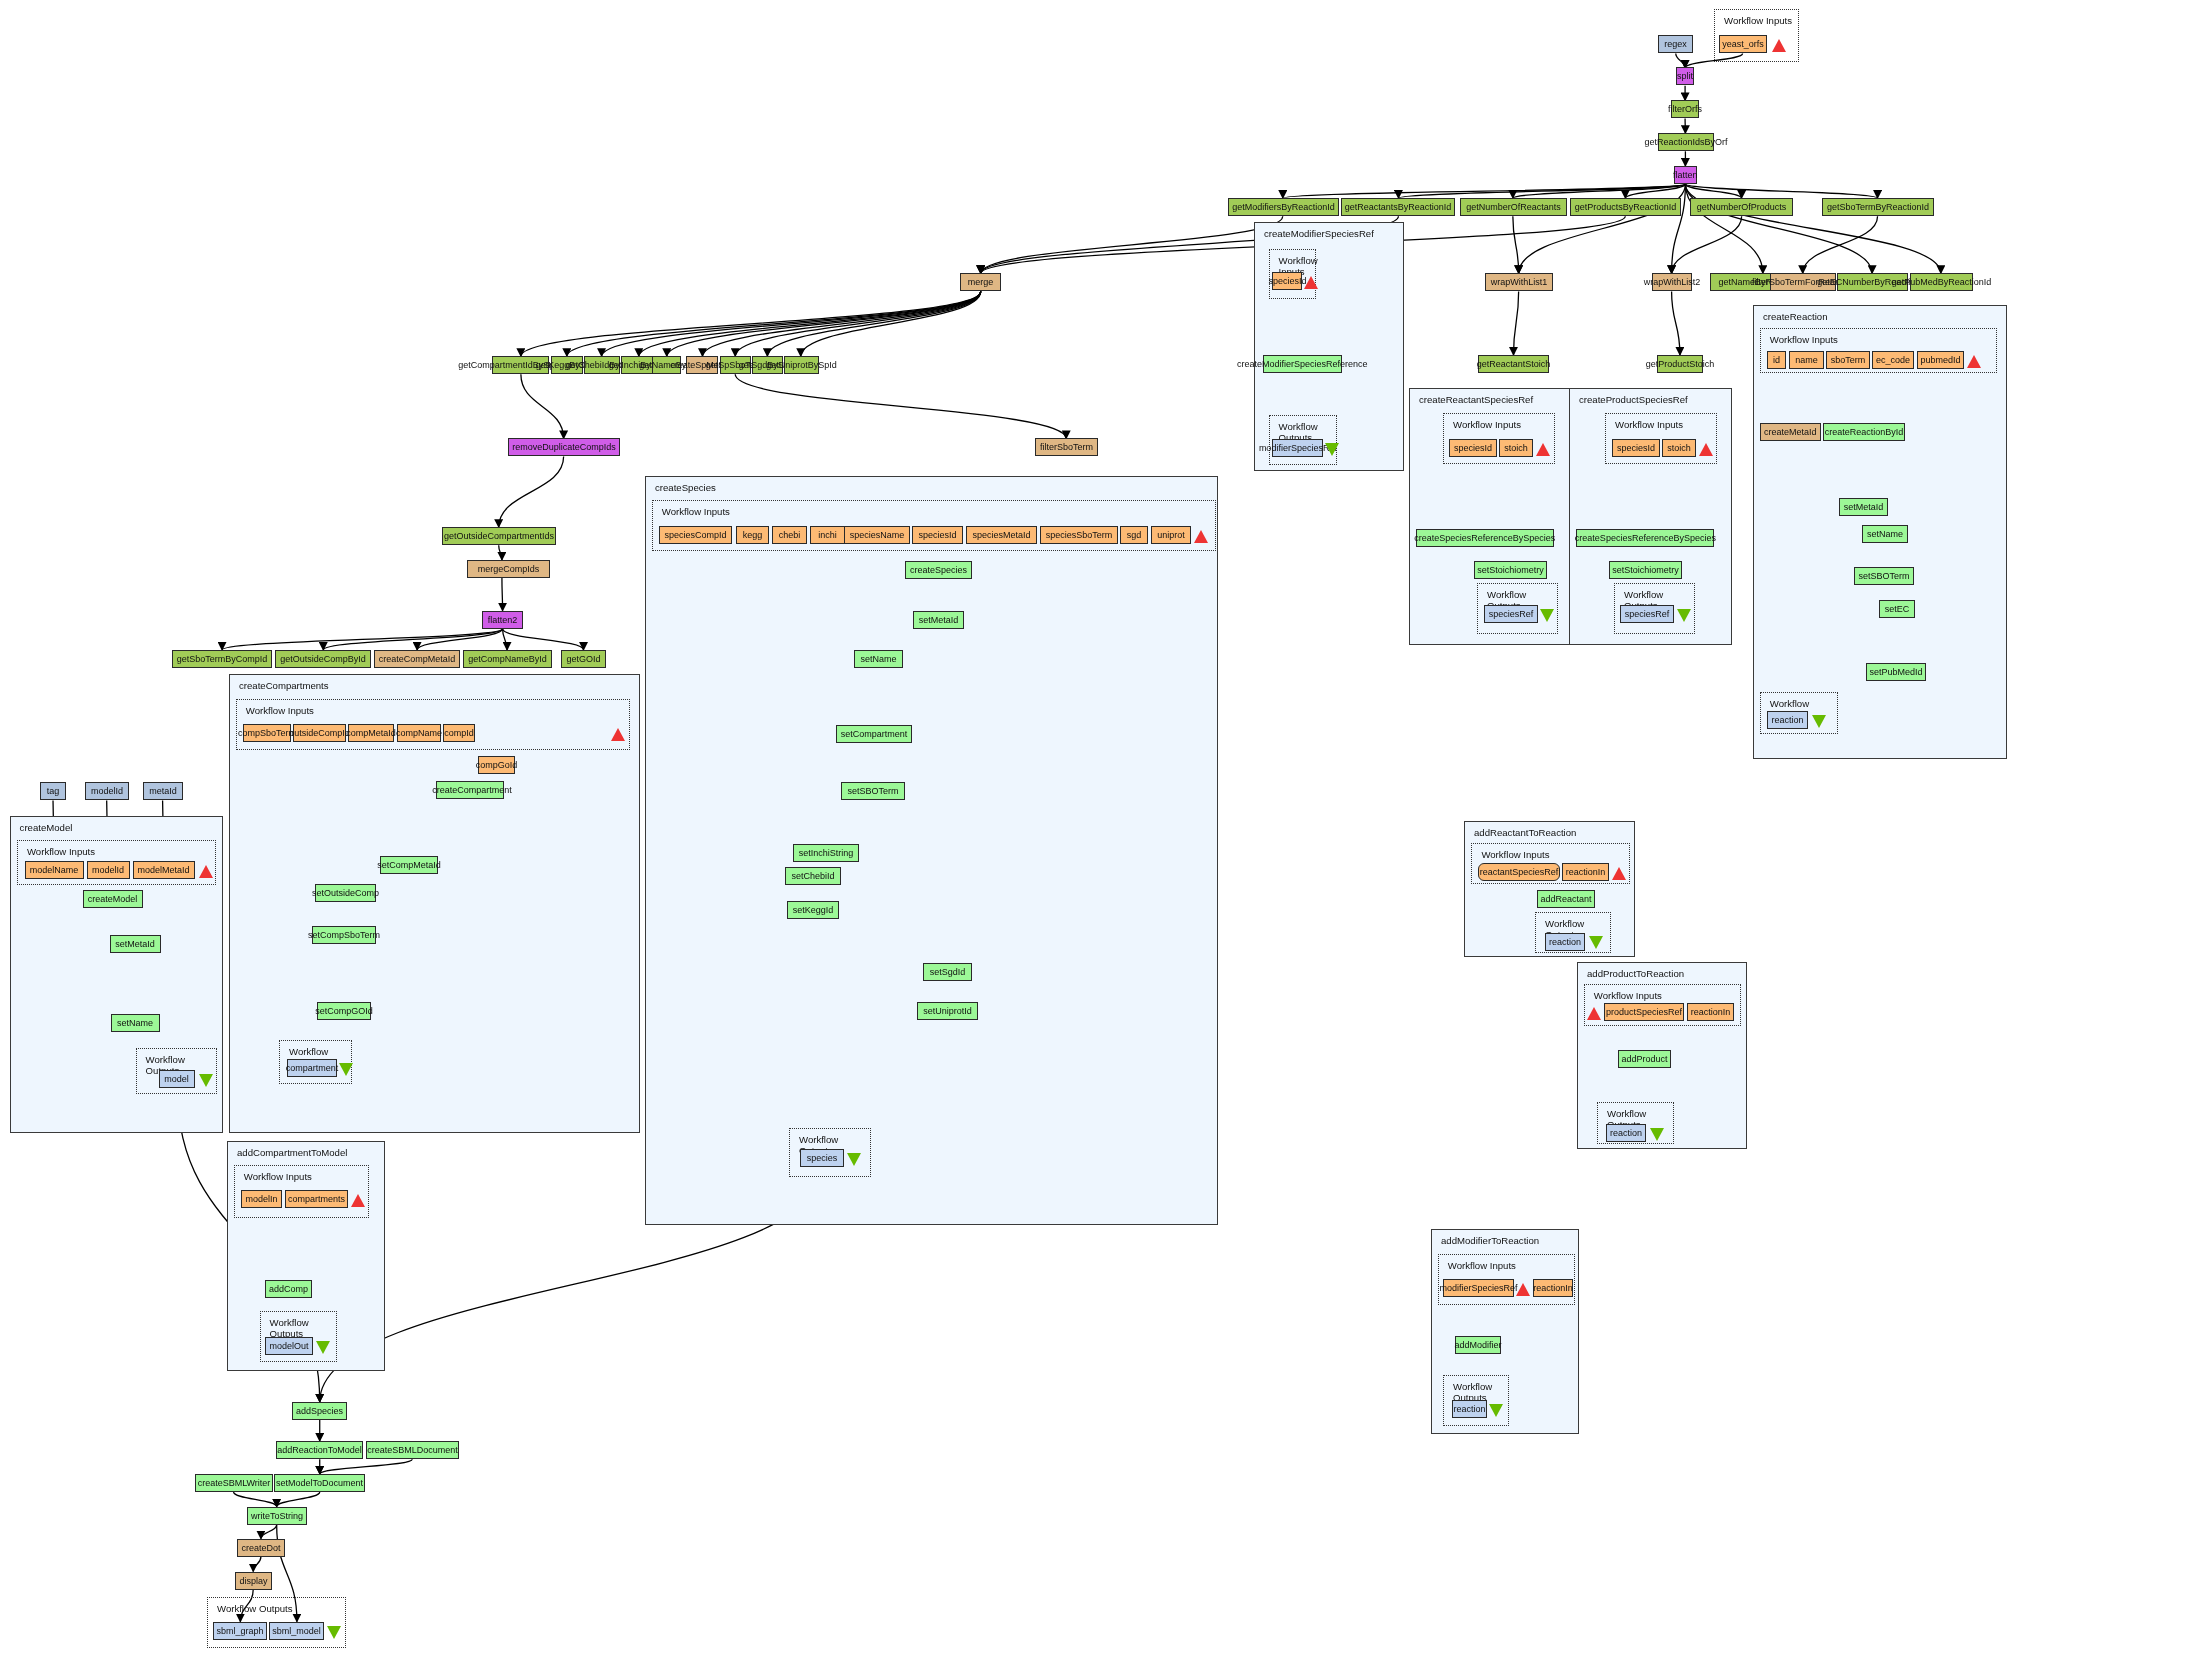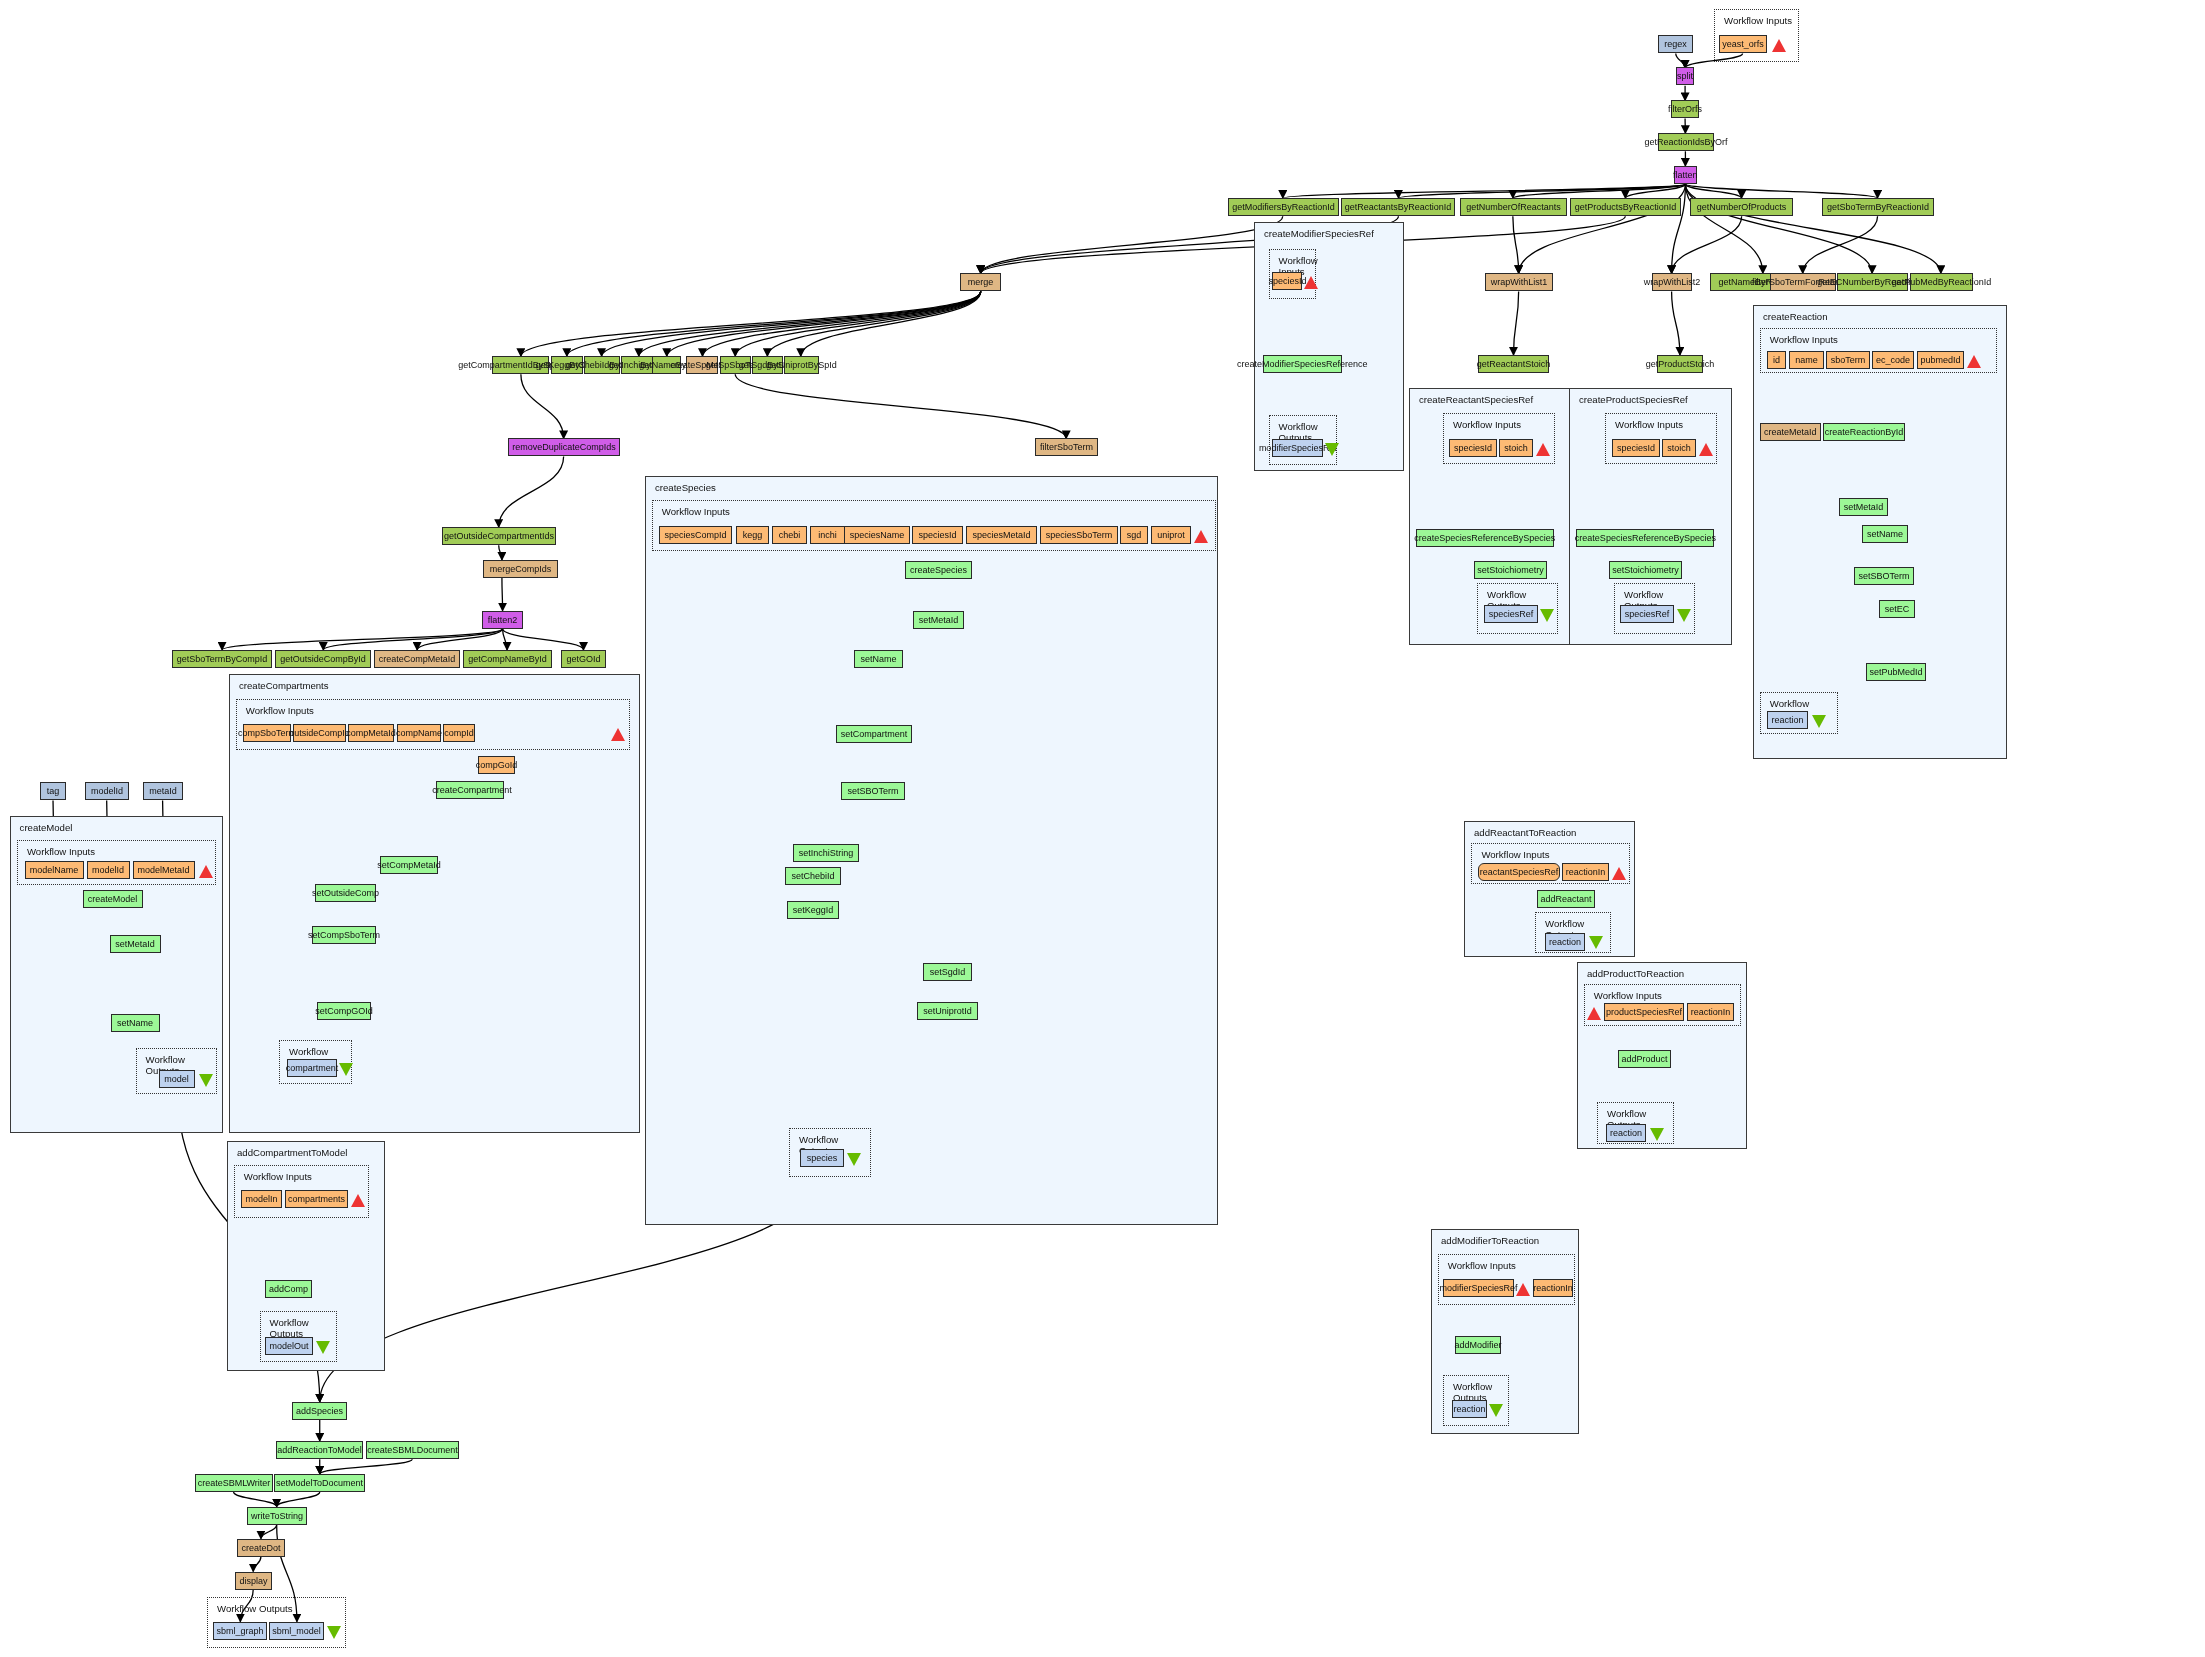--- a/index.html
+++ b/index.html
@@ -132,7 +132,7 @@
 <div class="node n-tan" style="left:1035px;top:438px;width:63px;">filterSboTerm</div>
 <div class="node n-purple" style="left:508px;top:438px;width:112px;">removeDuplicateCompIds</div>
 <div class="node n-green" style="left:442px;top:527px;width:114px;">getOutsideCompartmentIds</div>
-<div class="node n-tan" style="left:483px;top:560px;width:75px;">mergeCompIds</div>
+<div class="node n-tan" style="left:467px;top:560px;width:83px;">mergeCompIds</div>
 <div class="node n-purple" style="left:482px;top:611px;width:41px;">flatten2</div>
 
 <div class="node n-green" style="left:172px;top:650px;width:100px;">getSboTermByCompId</div>

